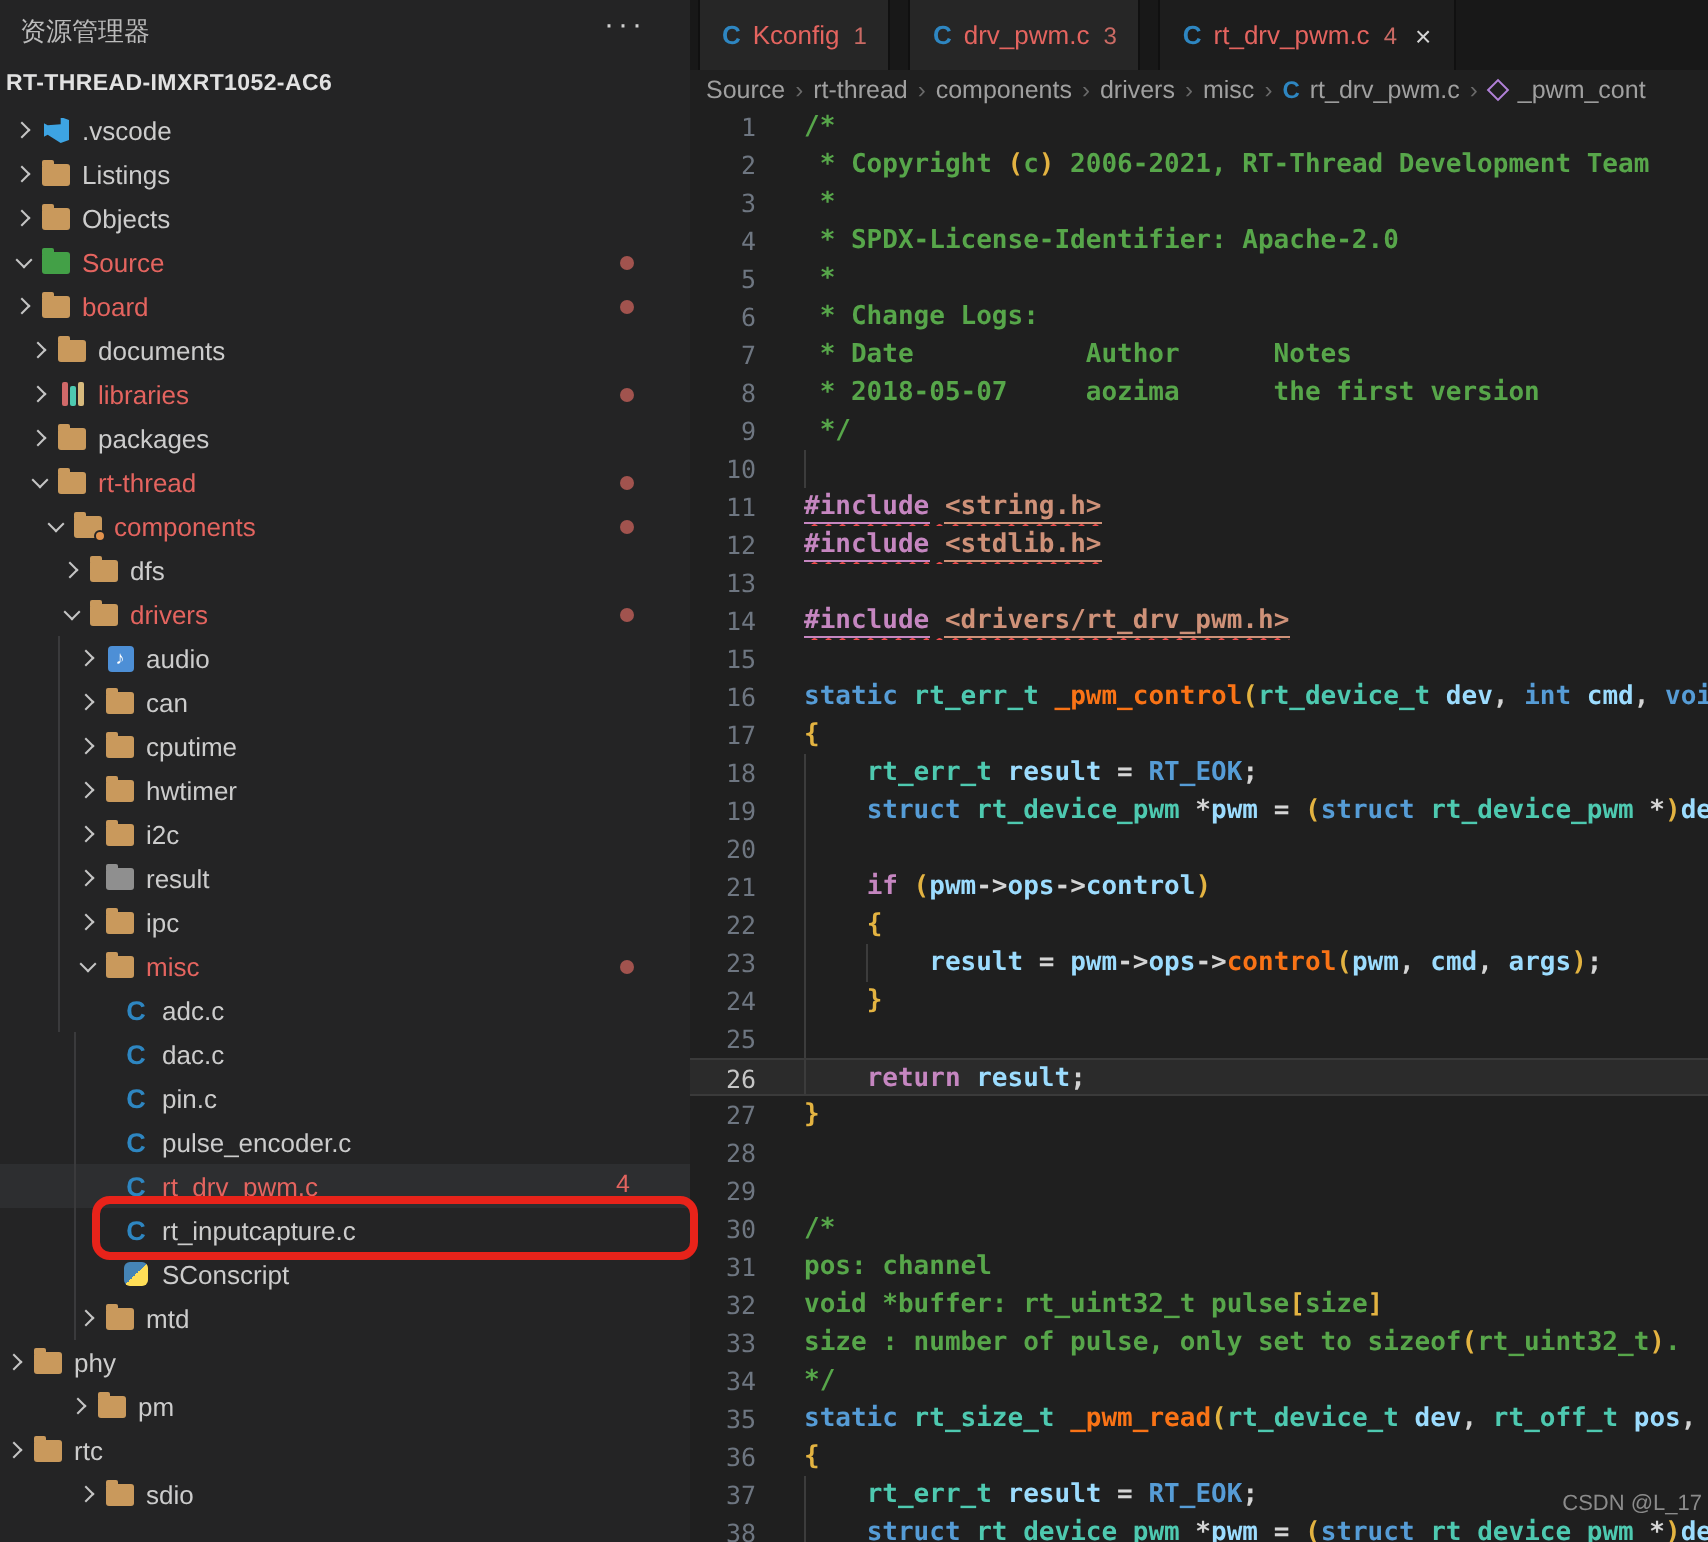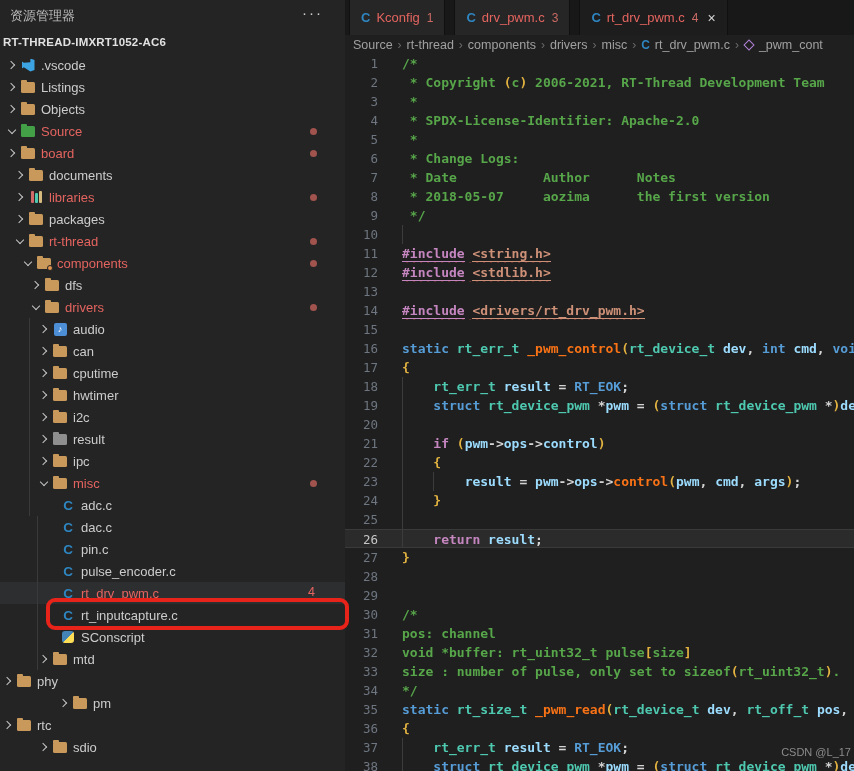--- a/index.html
+++ b/index.html
@@ -369,7 +369,7 @@
           </span>
           <span class="lbl">phy</span>
         </div>
-        <div class="row" style="padding-left: 56px;">
+        <div class="row" style="padding-left: 32px;">
           <span class="chevslot">
             <span class="chev right"></span>
           </span>

